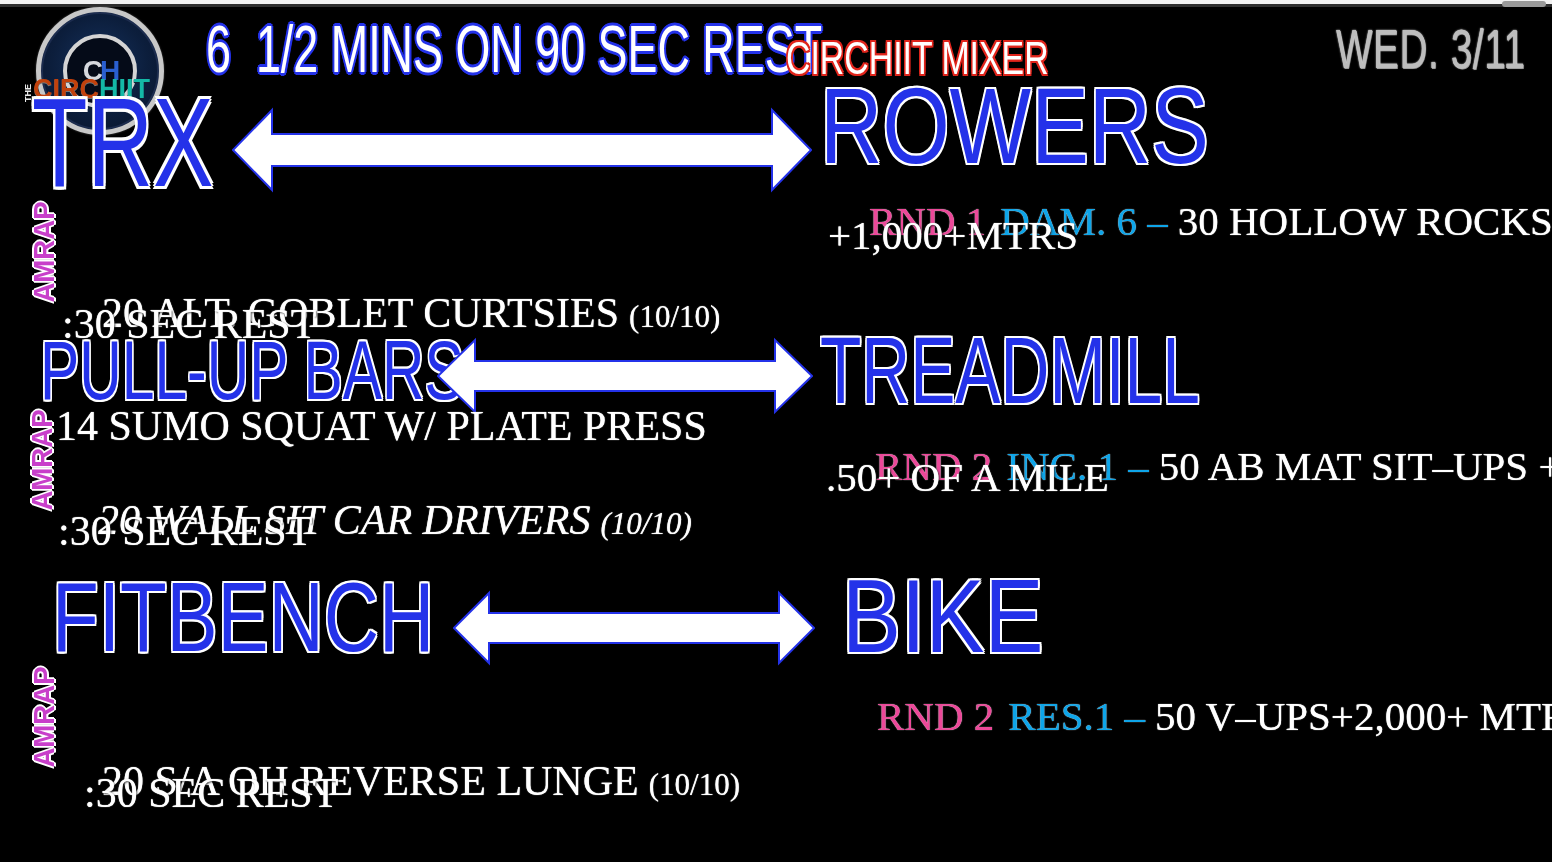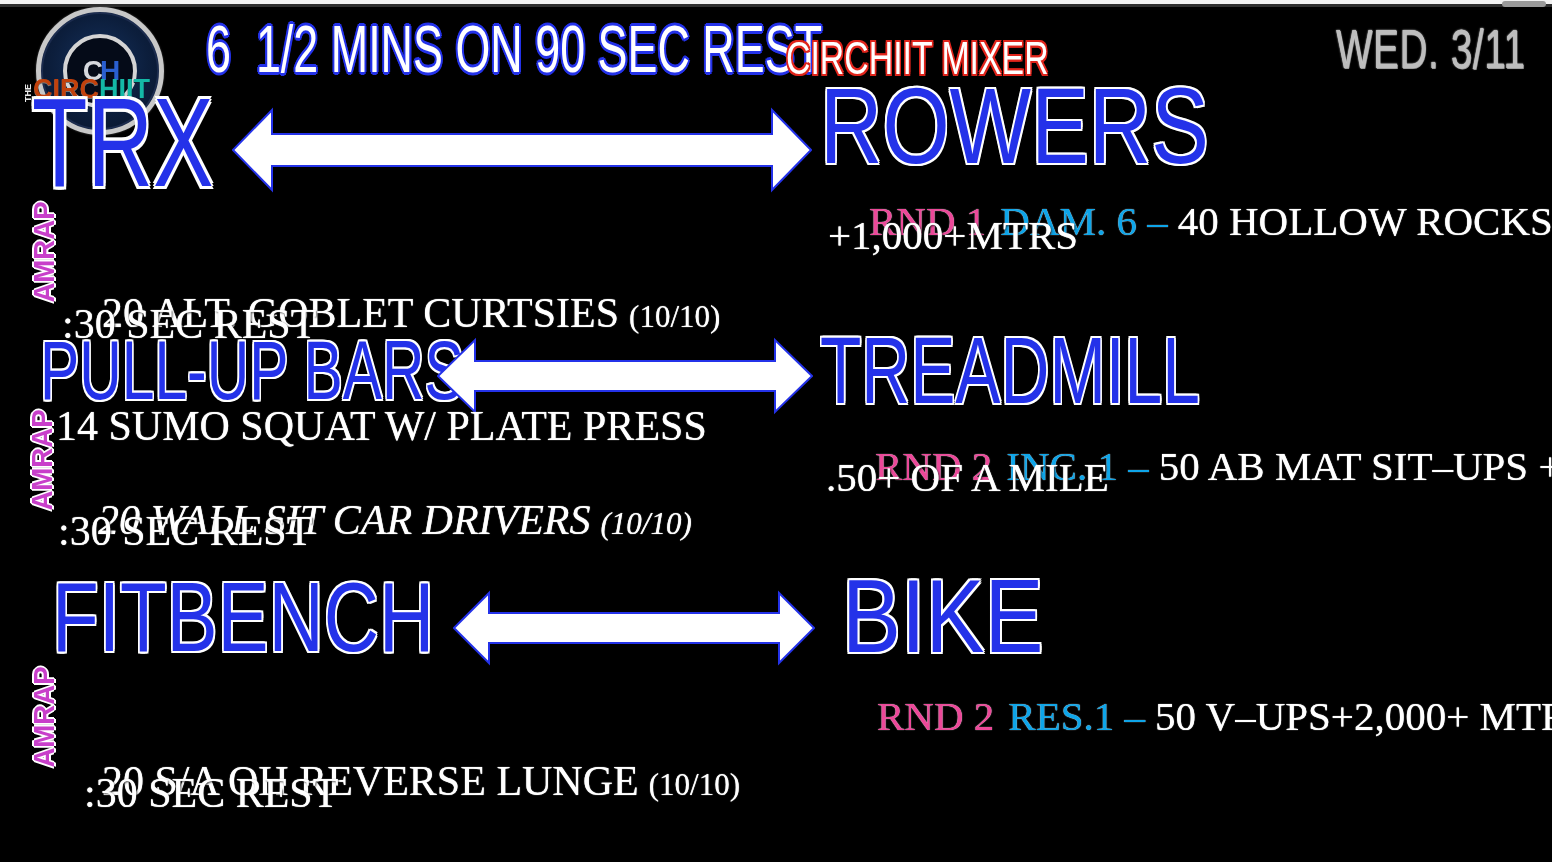--- a/index.html
+++ b/index.html
@@ -92,7 +92,7 @@
   <div class="hd blue ow2" style="left:820px;top:72px;font-size:108px;transform:scaleX(.8);">ROWERS</div>
 
   <div class="serif-line" style="left:828px;top:160px;font-size:41px;">
-    <span class="yellow">RND 1</span><span class="red">DAM. 6 –</span><span>40 HOLLOW ROCKS</span>
+    <span class="yellow">RND 1</span><span class="red">DAM. 6 –</span><span>30 HOLLOW ROCKS</span>
   </div>
   <div class="serif-line" style="left:828px;top:215px;font-size:41px;">+1,000+MTRS</div>
 

